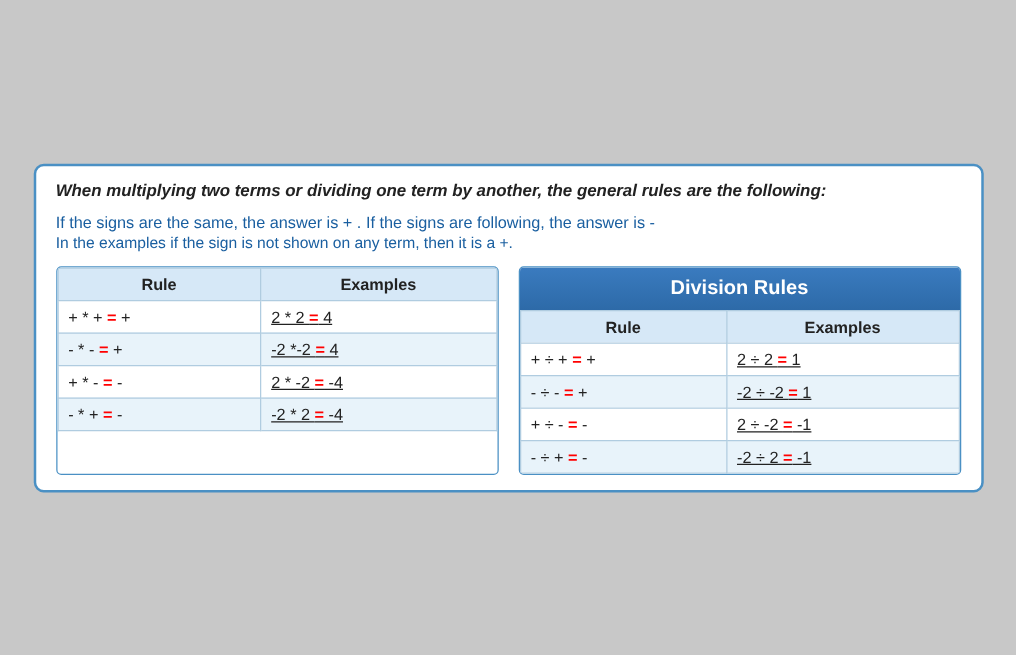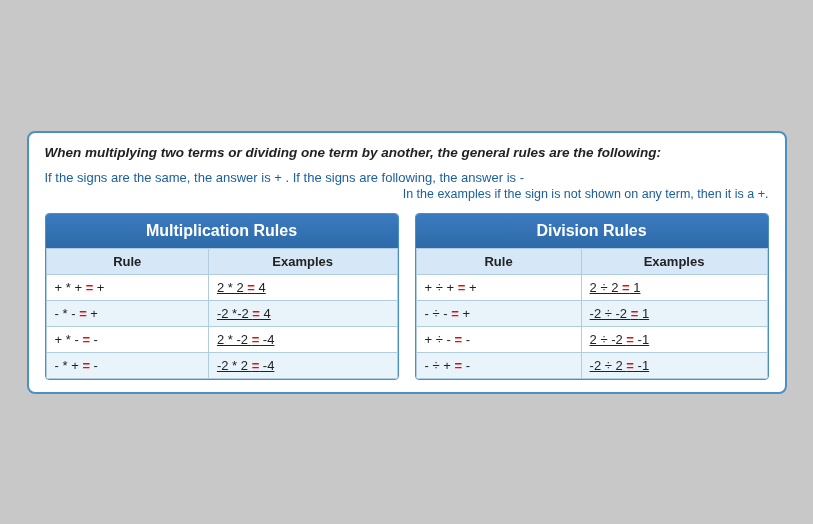--- a/index.html
+++ b/index.html
@@ -60,7 +60,6 @@
       font-size: 12.5px;
       color: #1a5fa0;
       margin-bottom: 12px;
-      text-align: right;
     }
     .tables-row {
       display: flex;

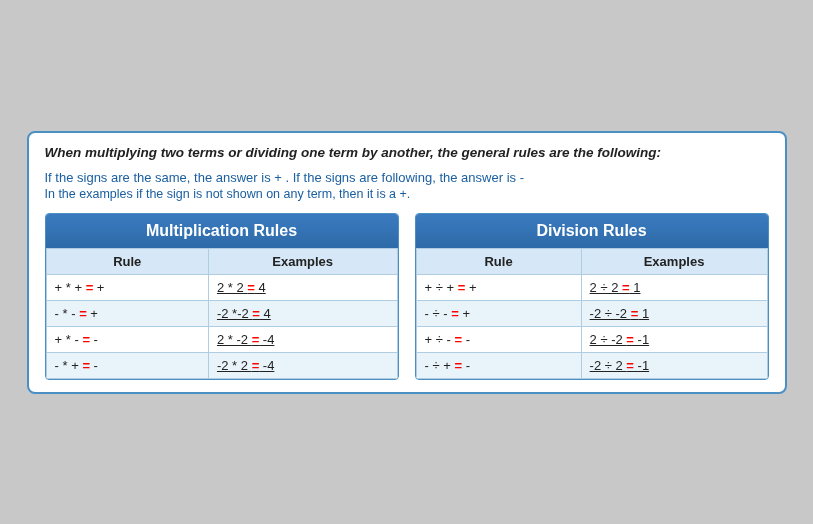--- a/index.html
+++ b/index.html
@@ -128,7 +128,6 @@
     <div class="tables-row">
 
       <div class="table-section">
-        <div class="table-section-header">Multiplication Rules</div>
         <table>
           <thead>
             <tr>

